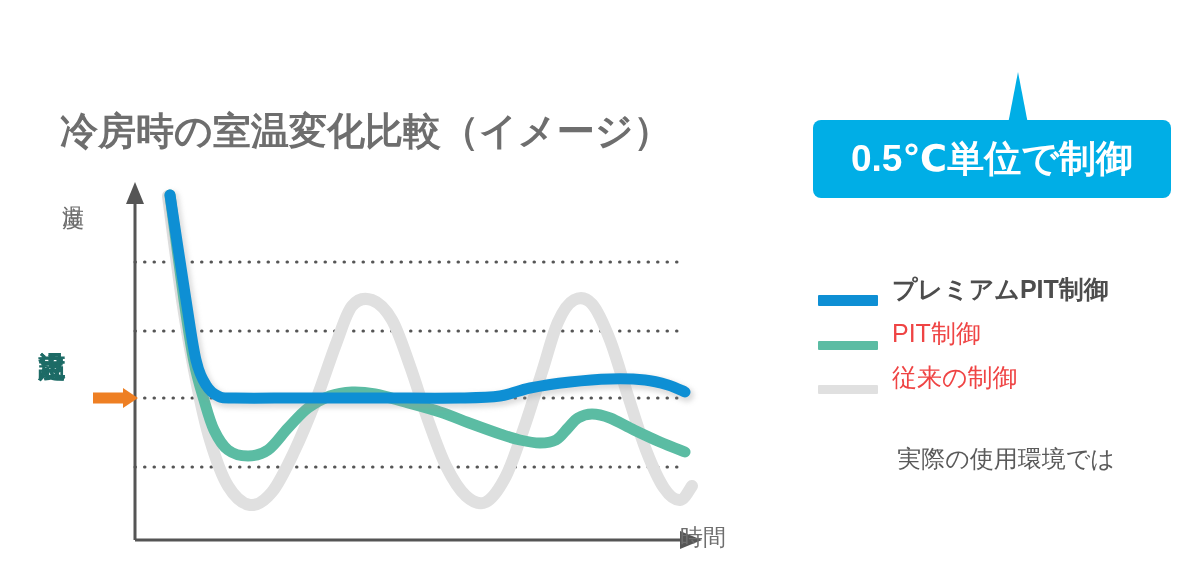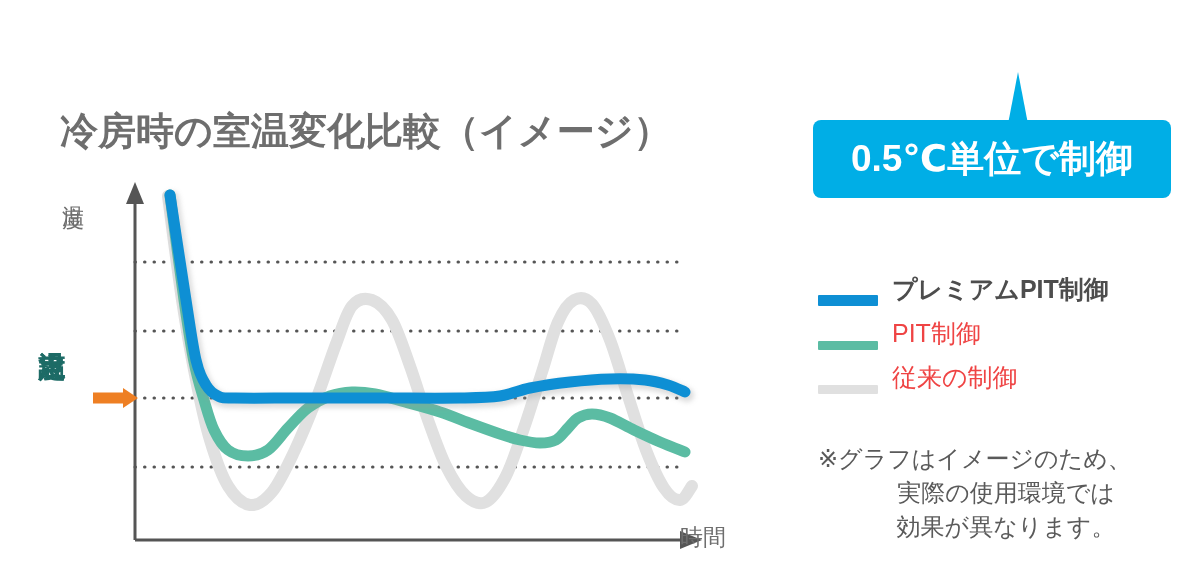--- a/index.html
+++ b/index.html
@@ -132,7 +132,6 @@
     </div>
 
   <div class="note">
-    <div class="note-line">※グラフはイメージのため、</div>
     <div class="note-line indent">実際の使用環境では</div>
     <div class="note-line indent">効果が異なります。</div>
   </div>

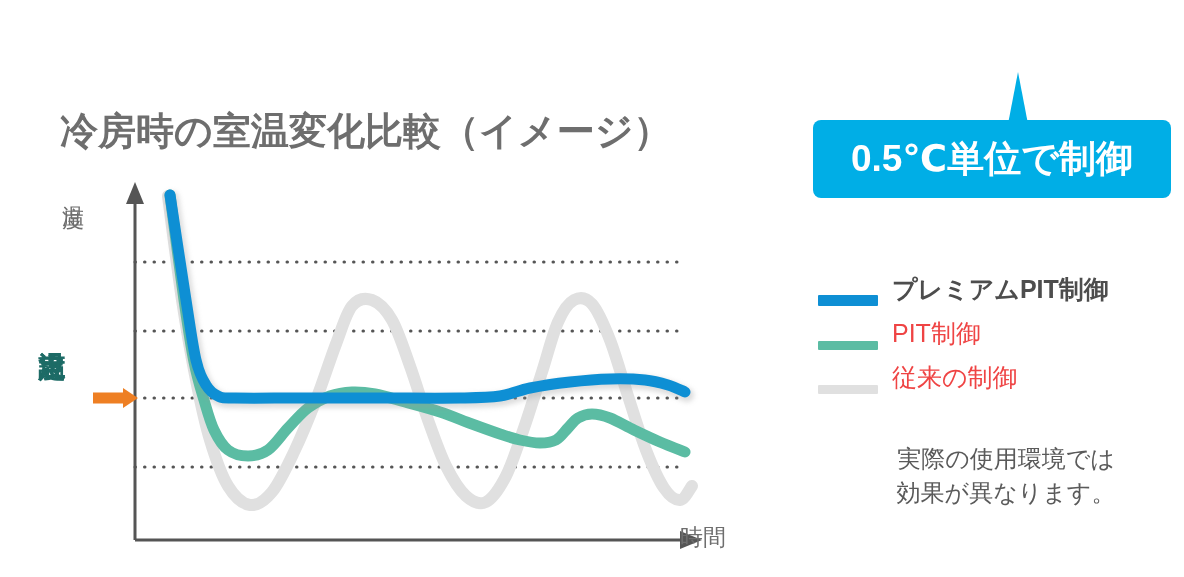--- a/index.html
+++ b/index.html
@@ -133,7 +133,6 @@
 
   <div class="note">
     <div class="note-line indent">実際の使用環境では</div>
-    <div class="note-line indent">効果が異なります。</div>
   </div>
 
 </div>

